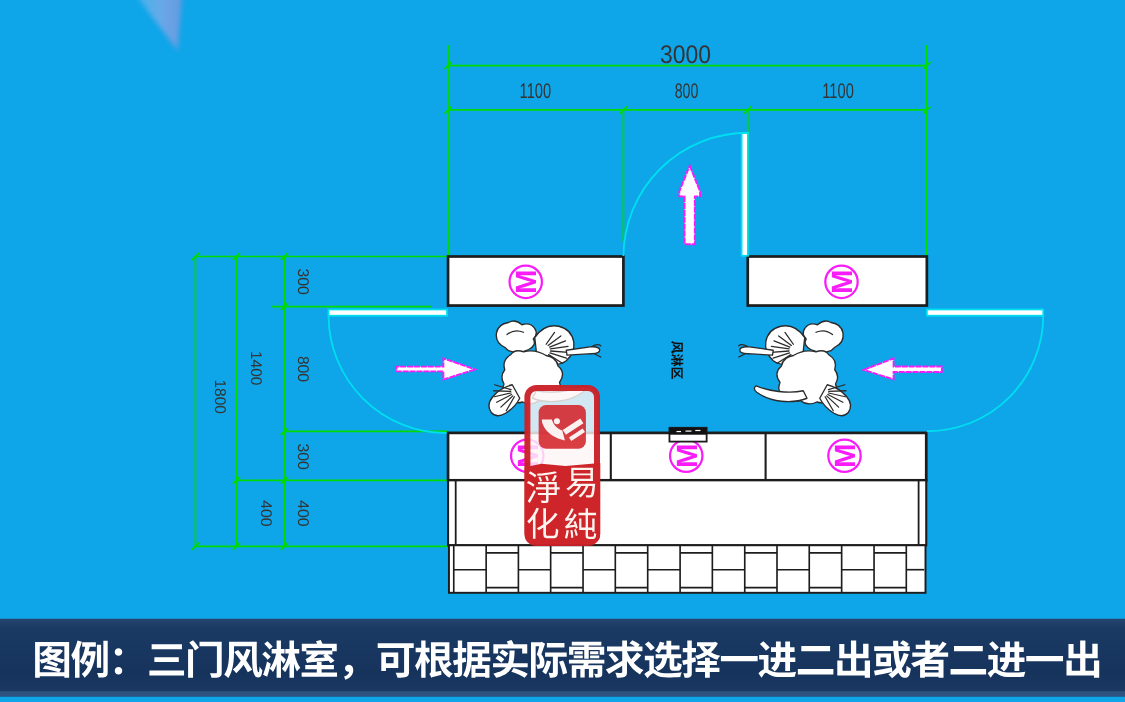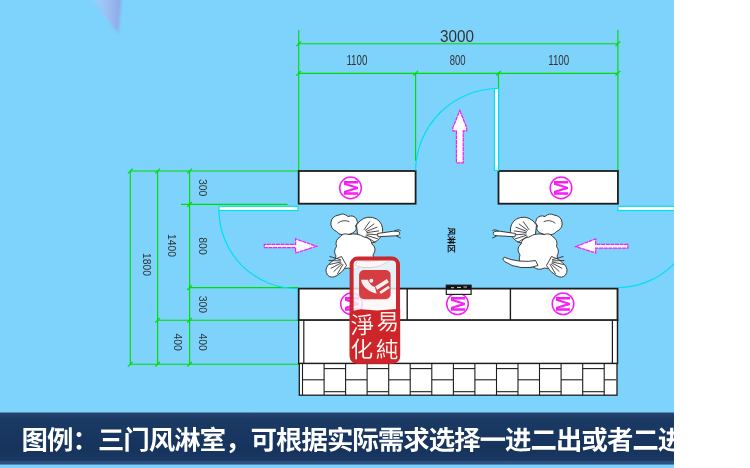--- a/index.html
+++ b/index.html
@@ -2,7 +2,7 @@
 <html><head><meta charset="utf-8">
 <style>
 html,body{margin:0;padding:0;background:#fff;}
-#page{position:relative;width:674px;height:468px;overflow:hidden;background:#7dd3fc;
+#page{position:relative;width:750px;height:468px;overflow:hidden;background:#0ea5e9;
 font-family:"Liberation Sans",sans-serif;}
 svg text{font-family:"Liberation Sans",sans-serif;}
 </style></head>

